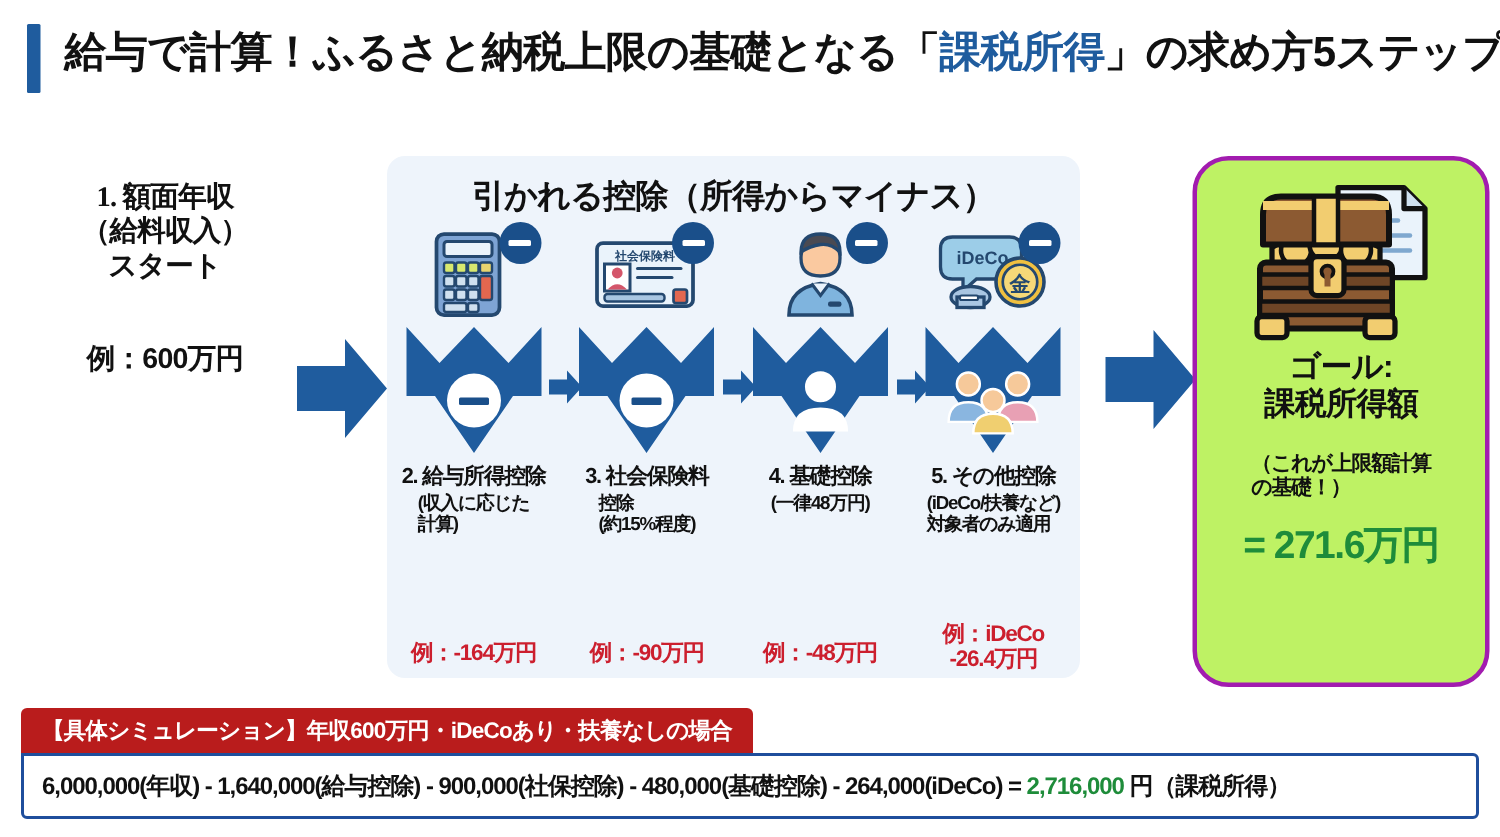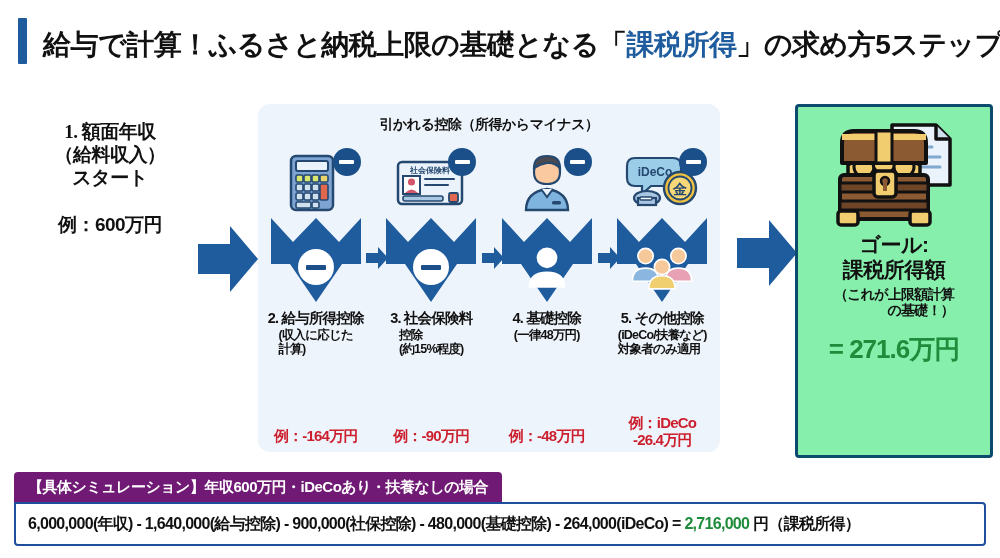--- a/index.html
+++ b/index.html
@@ -14,7 +14,7 @@
   .stage{position:relative;width:1000px;height:558px;}
 
   
-  .title-row{position:absolute;left:18px;top:16px;width:964px;height:48px;display:flex;align-items:flex-end;}
+  .title-row{position:absolute;left:18px;top:16px;width:964px;height:48px;display:flex;align-items:flex-start;}
   .title-bar{width:9px;height:46px;background:#1f5c9e;flex:0 0 auto;border-radius:1px;}
   .title-text{margin-left:16px;font-size:28px;font-weight:bold;letter-spacing:-0.5px;white-space:nowrap;color:#111;}
   .title-text .hl{color:#1f5c9e;}

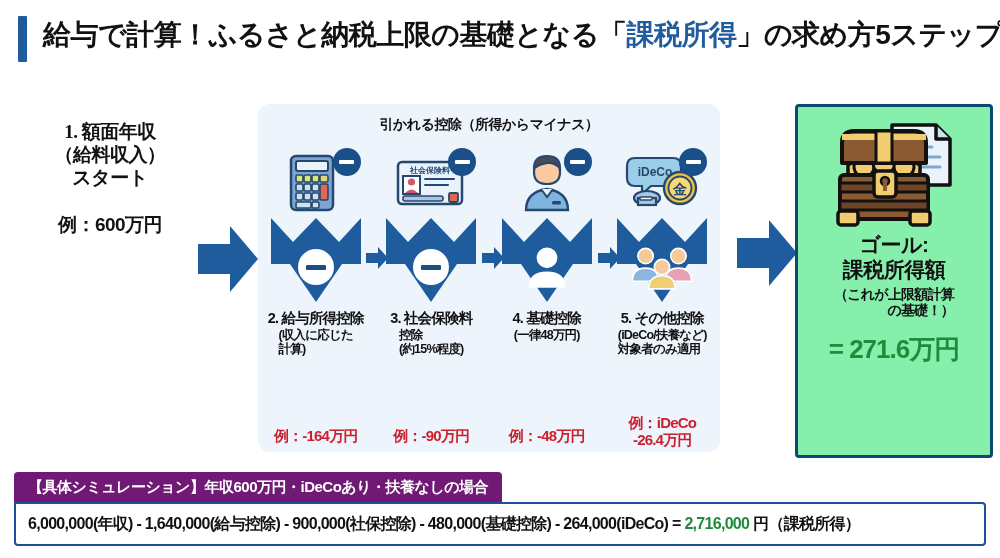--- a/index.html
+++ b/index.html
@@ -37,7 +37,7 @@
     background:#eef4fb;border-radius:12px;
   }
   .mid-title{position:absolute;left:0;top:12px;width:462px;text-align:center;
-    font-size:14px;font-weight:bold;letter-spacing:-0.5px;color:#111;}
+    font-size:22px;font-weight:bold;letter-spacing:-0.5px;color:#111;}
 
   .steps{position:absolute;left:0;top:46px;width:462px;height:300px;display:flex;}
   .step{position:relative;width:115.5px;display:flex;flex-direction:column;align-items:center;}

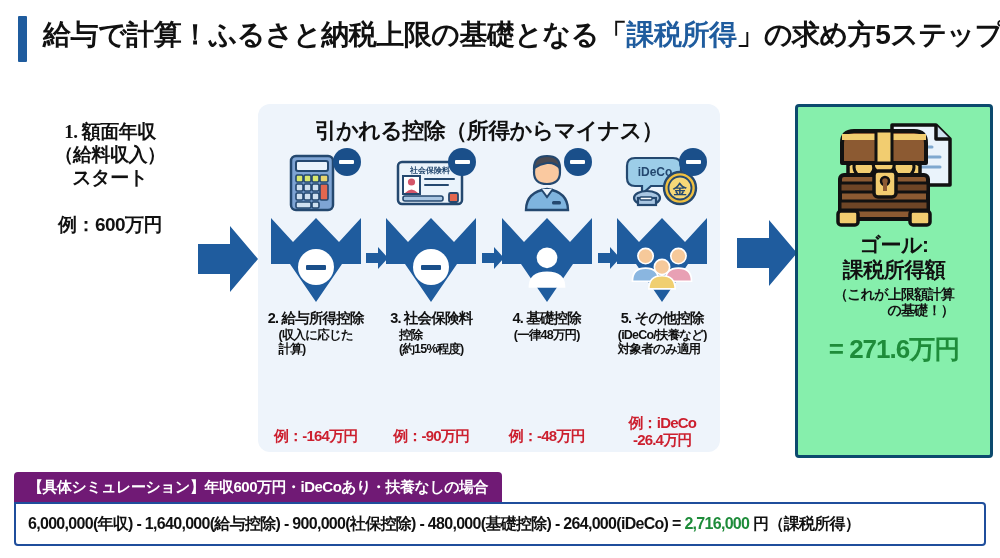--- a/index.html
+++ b/index.html
@@ -23,7 +23,7 @@
   .left-block{position:absolute;left:22px;top:112px;width:176px;text-align:center;}
   .doc-icon{width:122px;height:128px;margin:0 auto;position:relative;}
   .left-label{margin-top:8px;font-size:19px;font-weight:bold;line-height:1.22;letter-spacing:-0.5px;font-family:Liberation Serif, serif;}
-  .left-example{margin-top:22px;font-size:19px;font-weight:bold;letter-spacing:-0.5px;}
+  .left-example{margin-top:36px;font-size:19px;font-weight:bold;letter-spacing:-0.5px;}
 
   
   .big-arrow{position:absolute;width:64px;height:74px;}

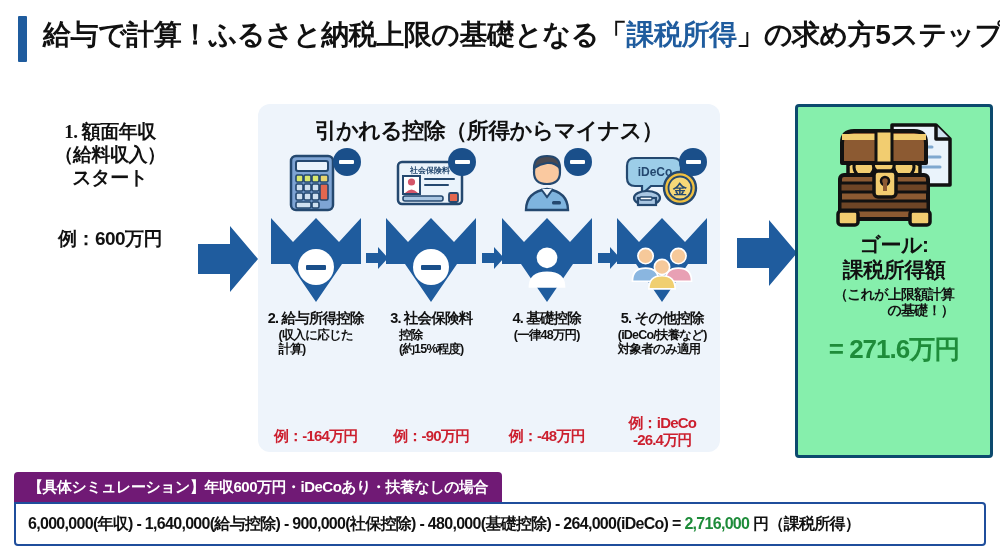--- a/index.html
+++ b/index.html
@@ -65,7 +65,7 @@
   
   .goal-panel{
     position:absolute;left:795px;top:104px;width:192px;height:348px;
-    background:#86efac;border:3px solid #0c4a6e;border-radius:4px;
+    background:#bef264;border:3px solid #a21caf;border-radius:24px;
     display:flex;flex-direction:column;align-items:center;
   }
   .chest{width:128px;height:112px;margin-top:12px;position:relative;}

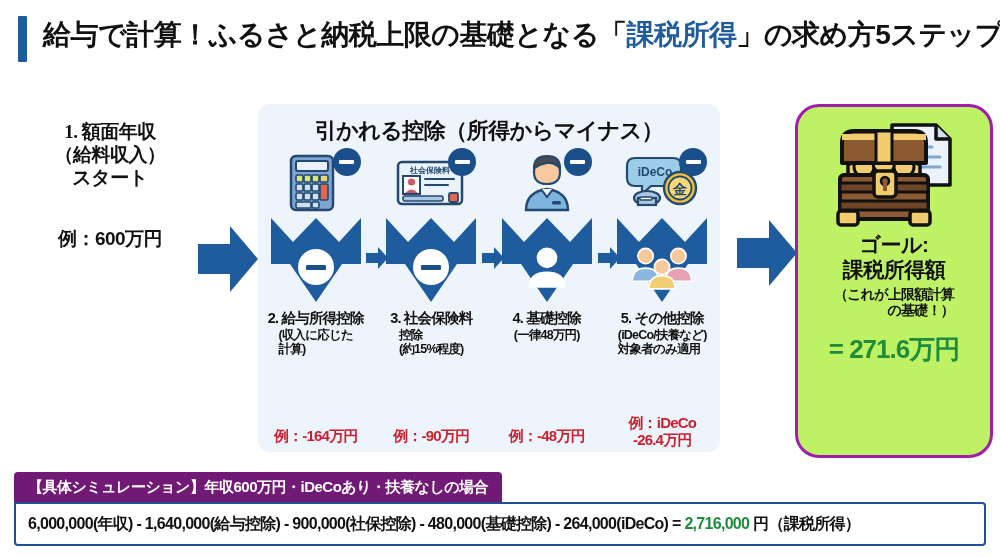--- a/index.html
+++ b/index.html
@@ -70,7 +70,7 @@
   }
   .chest{width:128px;height:112px;margin-top:12px;position:relative;}
   .goal-title{margin-top:2px;font-size:21px;font-weight:bold;line-height:1.18;text-align:center;letter-spacing:-0.5px;}
-  .goal-sub{margin-top:3px;font-size:14px;font-weight:bold;line-height:1.15;text-align:right;letter-spacing:-0.8px;}
+  .goal-sub{margin-top:17px;font-size:14px;font-weight:bold;line-height:1.15;text-align:left;letter-spacing:-0.8px;}
   .goal-amount{margin-top:14px;font-size:26px;font-weight:bold;color:#1e8c3a;letter-spacing:-1px;text-align:center;}
 
   

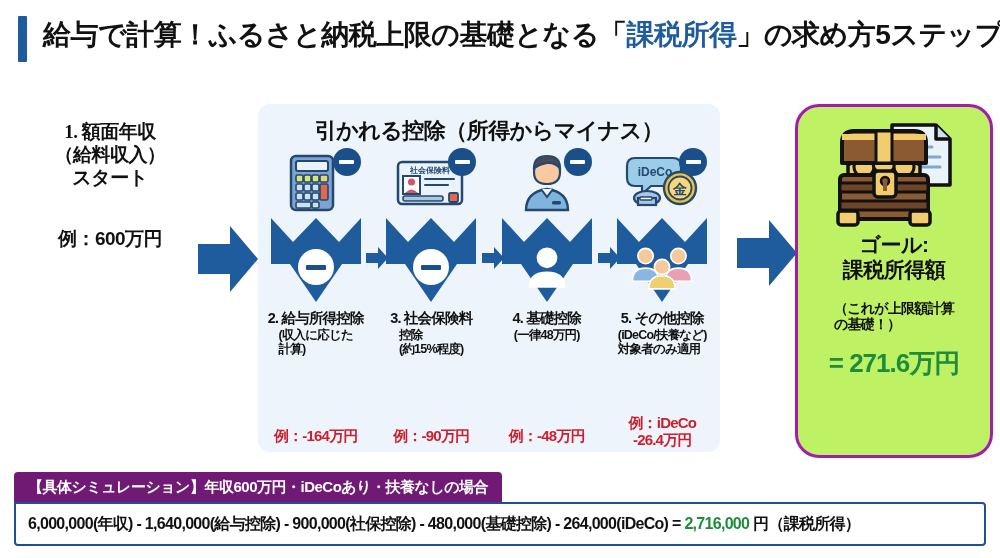--- a/index.html
+++ b/index.html
@@ -74,7 +74,7 @@
   .goal-amount{margin-top:14px;font-size:26px;font-weight:bold;color:#1e8c3a;letter-spacing:-1px;text-align:center;}
 
   
-  .sim-head{position:absolute;left:14px;top:472px;height:30px;background:#701a75;
+  .sim-head{position:absolute;left:14px;top:472px;height:30px;background:#b91c1c;
     border-radius:4px 4px 0 0;display:flex;align-items:center;padding:0 14px;}
   .sim-head span{color:#ffffff;font-size:15px;font-weight:bold;letter-spacing:-0.5px;white-space:nowrap;}
   .sim-body{position:absolute;left:14px;top:502px;width:972px;height:44px;

